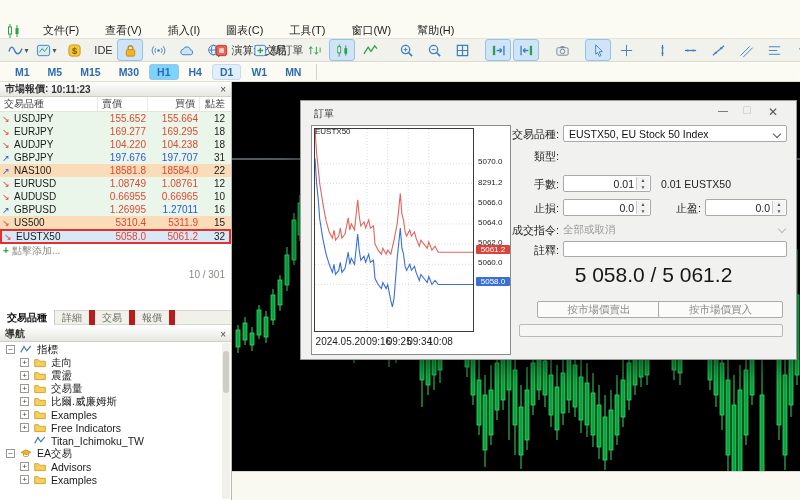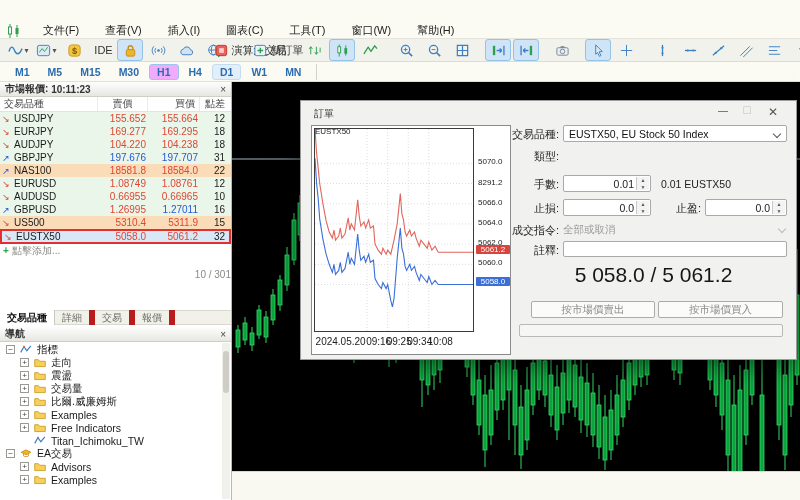--- a/index.html
+++ b/index.html
@@ -19,7 +19,7 @@
   .tsep{width:1px;height:16px;background:#d2d2c8;margin:0 4px;}
   #tfbar{position:absolute;left:0;top:62px;width:800px;height:20px;display:flex;align-items:center;padding-left:6px;border-bottom:1px solid #e0e0d8;box-sizing:border-box;}
   .tf{font-size:10.5px;font-weight:bold;color:#2b6cb0;padding:1px 7px;margin:0 1px;border:1px solid transparent;border-radius:3px;}
-  .tf.active{background:#f0abfc;border-color:#9cc5e8;}
+  .tf.active{background:#7dd3fc;border-color:#9cc5e8;}
   .tf.focus{background:#e2eefa;border-color:#c3dcf2;}
   #tfsep{width:1px;height:16px;background:#d2d2c8;margin-left:6px;}
   

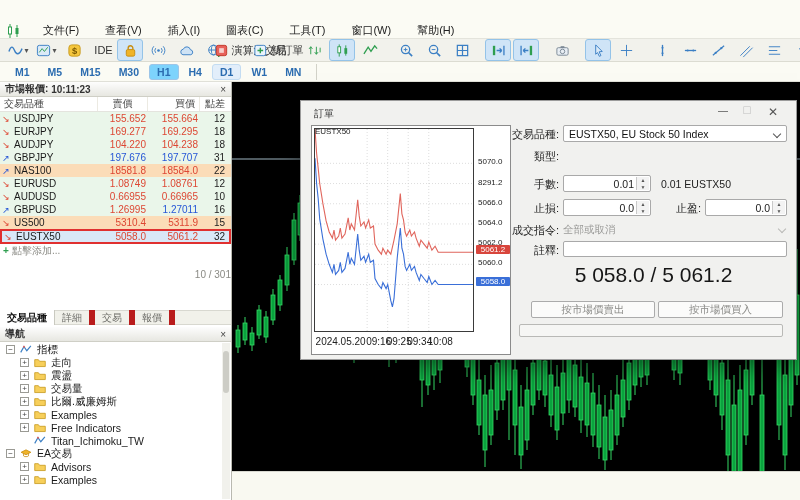--- a/index.html
+++ b/index.html
@@ -29,7 +29,7 @@
   #mw-header{top:0;}
   #mw-cols{position:absolute;top:15px;left:0;width:231px;height:15px;font-size:10px;color:#444;display:flex;align-items:center;border-bottom:1px solid #e4e4de;box-sizing:border-box;}
   .mwc{box-sizing:border-box;padding:0 4px;border-right:1px solid #eceae2;}
-  .c-sym{width:98px;} .c-bid{width:50px;text-align:center;} .c-ask{width:52px;text-align:right;} .c-spr{width:29px;text-align:right;border-right:none;}
+  .c-sym{width:98px;} .c-bid{width:50px;text-align:left;} .c-ask{width:52px;text-align:right;} .c-spr{width:29px;text-align:right;border-right:none;}
   #mw-rows{position:absolute;top:30px;left:0;width:231px;}
   .mwrow{height:13px;display:flex;align-items:center;font-size:10px;box-sizing:border-box;}
   .mwrow.green{background:#eaf6ea;} .mwrow.orange{background:#fbdcb8;}

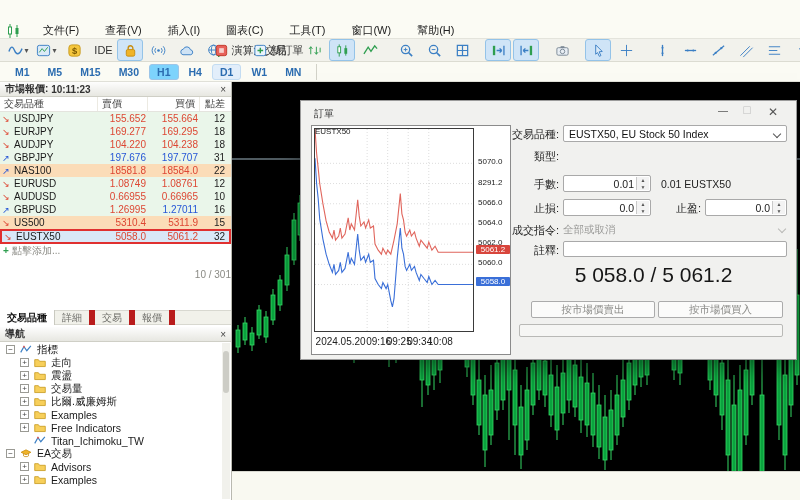--- a/index.html
+++ b/index.html
@@ -43,7 +43,7 @@
   .red{color:#dd4733;} .blue{color:#2757d6;}
   #mw-add{position:absolute;top:162px;left:0;width:231px;height:13px;display:flex;align-items:center;font-size:10px;color:#8a8a84;}
   #mw-add .plus{color:#2e9e4f;font-weight:bold;width:12px;text-align:center;}
-  #mw-add .count{margin-left:auto;margin-top:47px;}
+  #mw-add .count{margin-left:auto;padding-right:6px;margin-top:47px;}
   #mw-tabs{position:absolute;top:228px;left:0;width:231px;height:15px;background:#f1f1ea;border-top:1px solid #d8d8d0;border-bottom:1px solid #d8d8d0;display:flex;align-items:center;font-size:10px;color:#6d6d68;box-sizing:border-box;}
   .mwtab{padding:0 7px;height:15px;display:flex;align-items:center;border-right:6px solid #b91c1c;}
   .mwtab.active{background:#fff;color:#111;font-weight:bold;border-right:1px solid #c9c9c0;}

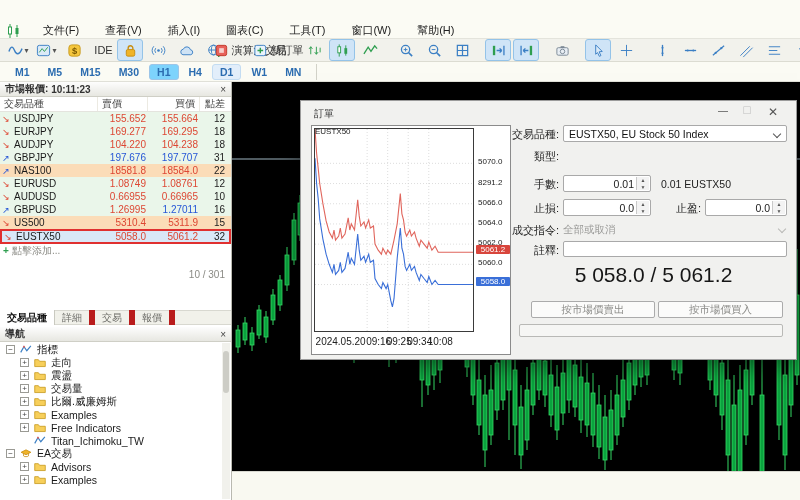--- a/index.html
+++ b/index.html
@@ -86,7 +86,7 @@
   #dlg-comment{position:absolute;left:262px;top:140px;width:224px;height:16px;background:#fff;border:1px solid #a9a9a9;border-radius:2px;box-sizing:border-box;}
   #dlg-price{position:absolute;left:215px;top:162px;width:275px;text-align:center;font-size:21px;color:#161616;}
   .dlg-btn{position:absolute;top:200px;height:17px;background:#fbfbfa;border:1px solid #ababab;border-radius:2px;font-size:10.5px;color:#8b8b88;display:flex;align-items:center;justify-content:center;box-sizing:border-box;}
-  #btn-sell{left:230px;width:124px;} #btn-buy{left:357px;width:125px;}
+  #btn-sell{left:236px;width:124px;} #btn-buy{left:357px;width:125px;}
   #dlg-bar{position:absolute;left:218px;top:223px;width:264px;height:13px;background:#f6f6f4;border:1px solid #b9b9b6;border-radius:2px;box-sizing:border-box;}
 </style>
 </head>

